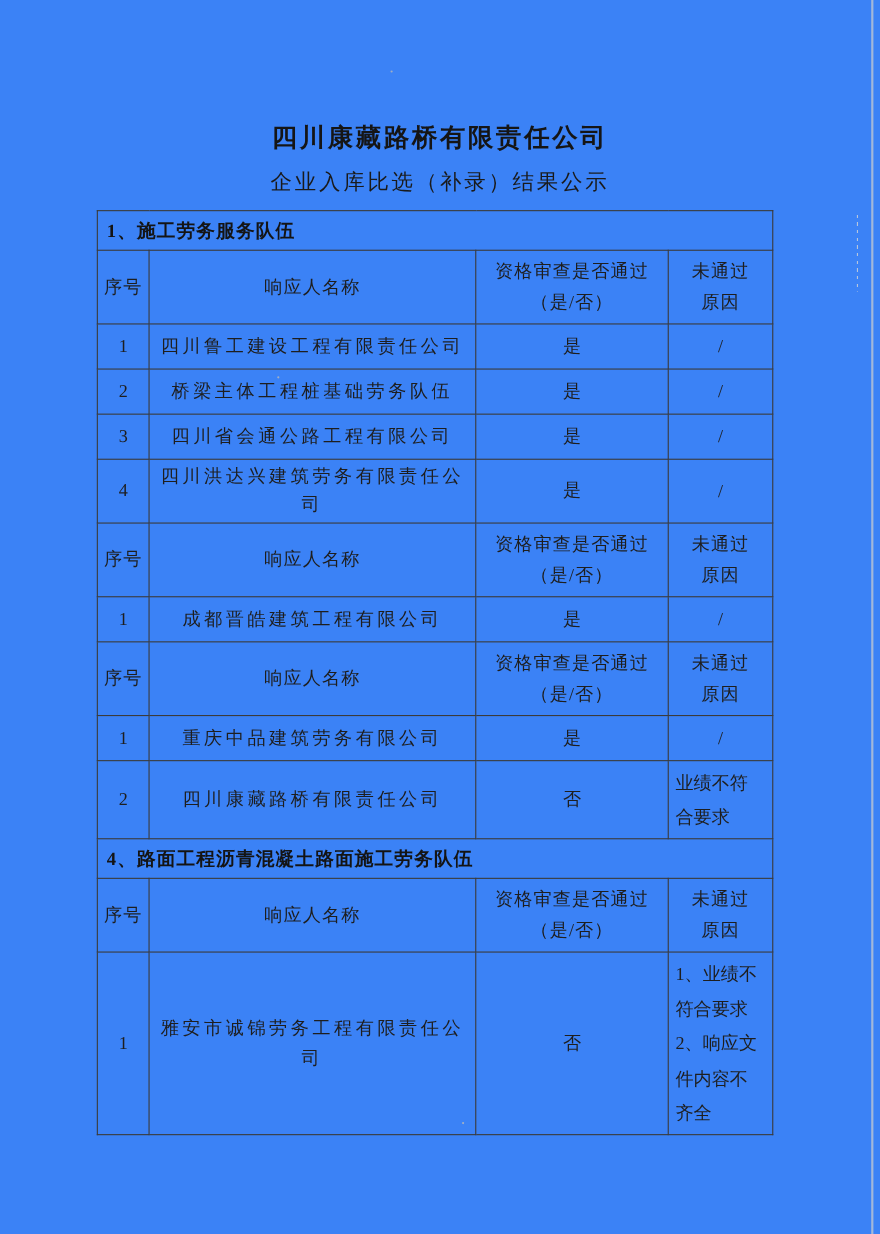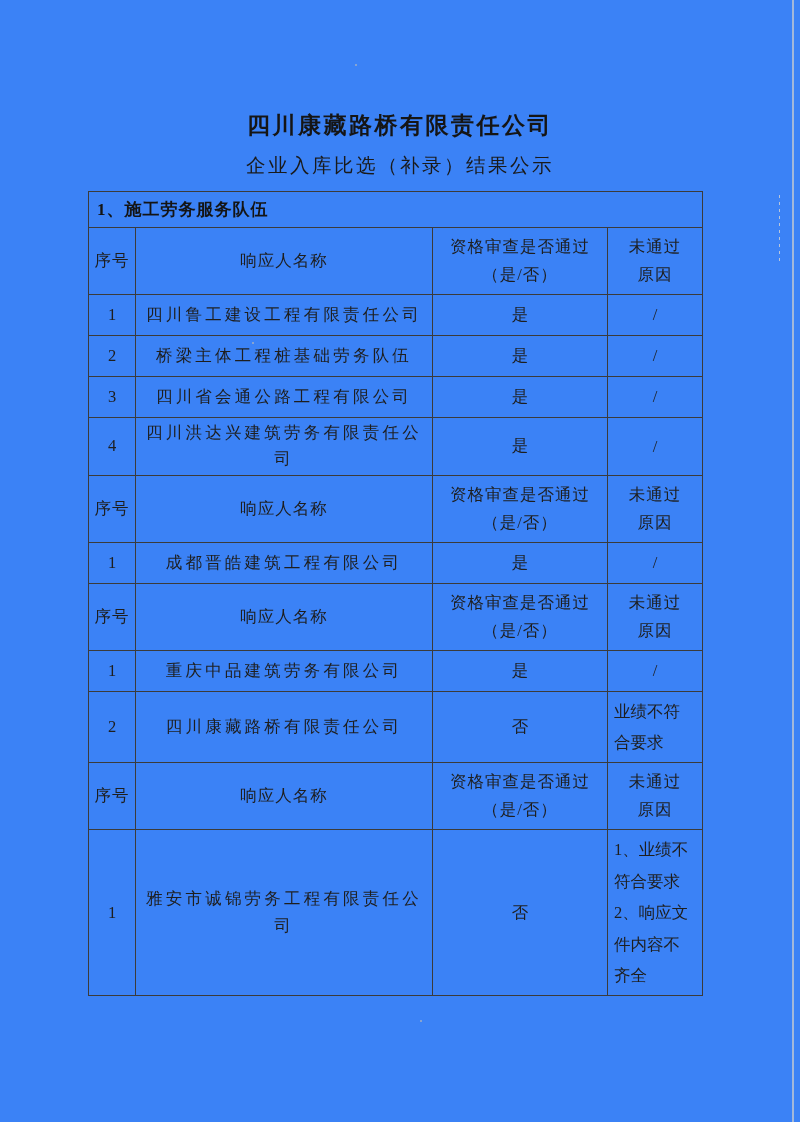--- a/index.html
+++ b/index.html
@@ -228,6 +228,9 @@
           <td class="cell-pass">否</td>
           <td class="cell-reason reason-long">业绩不符合要求</td>
         </tr>
+        <tr class="section-row">
+          <td colspan="4">4、路面工程沥青混凝土路面施工劳务队伍</td>
+        </tr>
         <tr class="colhead-row">
           <td>序号</td>
           <td>响应人名称</td>

